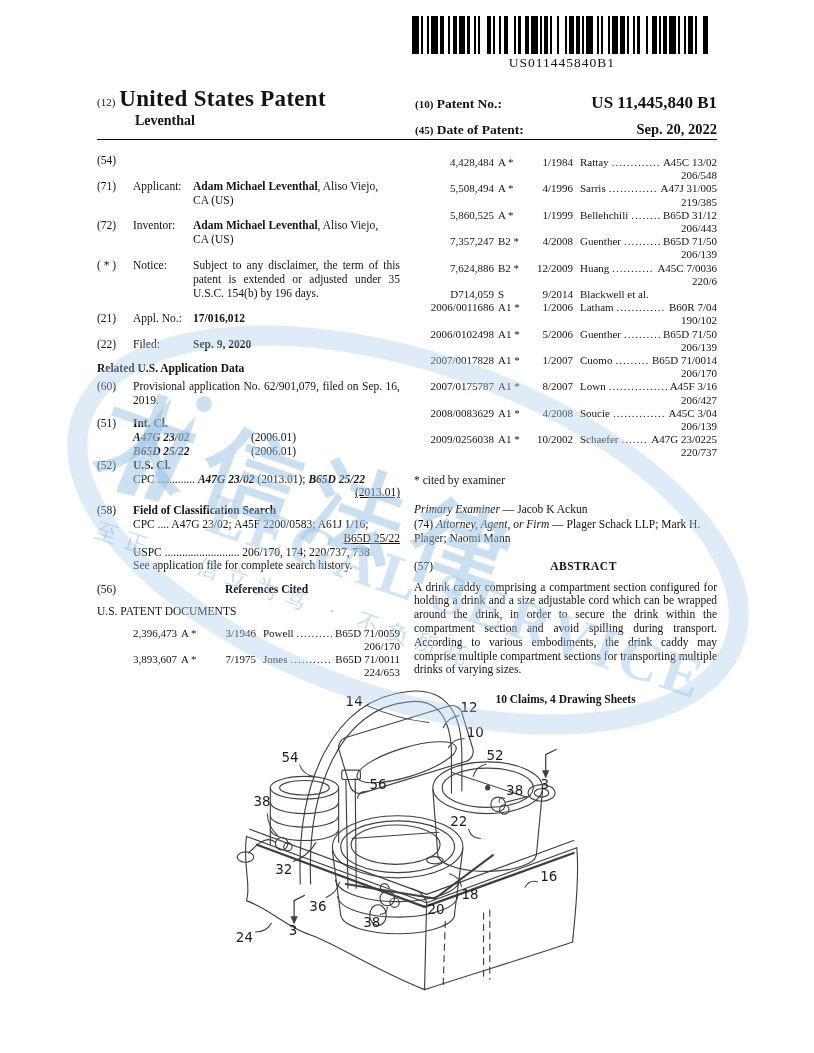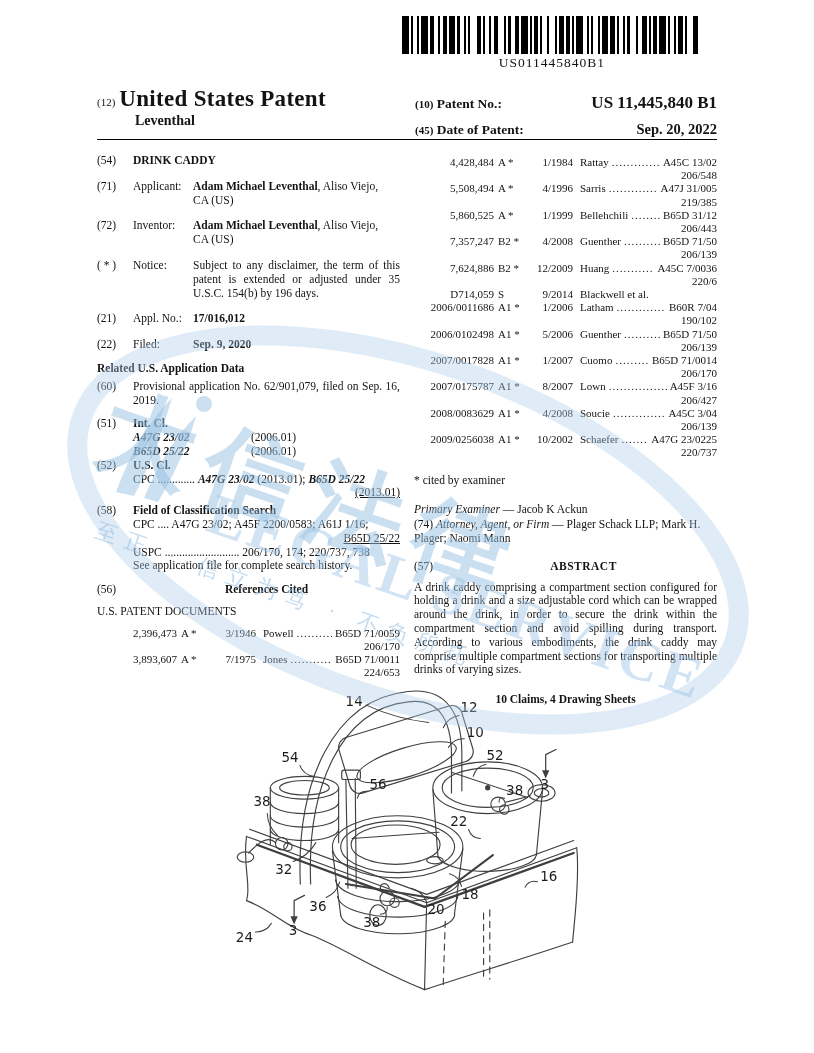--- a/index.html
+++ b/index.html
@@ -6,7 +6,7 @@
   #page{position:relative;width:814px;height:1053px;background:#ffffff;overflow:hidden;
         font-family:"Liberation Serif",serif;color:#131313;}
   
-  #barcode-wrap{position:absolute;left:398px;top:16px;width:308px;height:56px;text-align:center;}
+  #barcode-wrap{position:absolute;left:408px;top:16px;width:308px;height:56px;text-align:center;}
   #barcode{display:flex;height:38px;align-items:stretch;justify-content:center;}
   #barcode div{flex:none;height:100%;}
   #barcode-text{font-size:13.5px;letter-spacing:1px;margin-top:1px;}

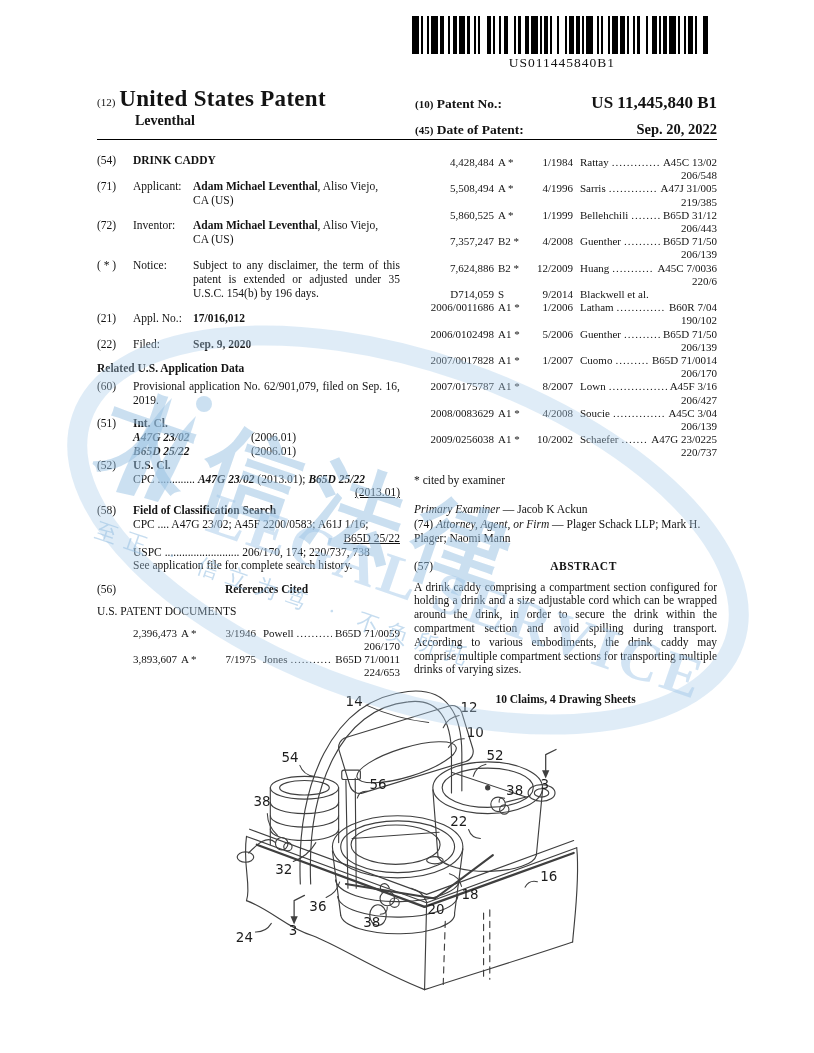--- a/index.html
+++ b/index.html
@@ -204,7 +204,6 @@
 
       <div class="frow">
         <span class="fnum">(54)</span>
-        <span class="fval b">DRINK CADDY</span>
       </div>
 
       <div class="frow">

